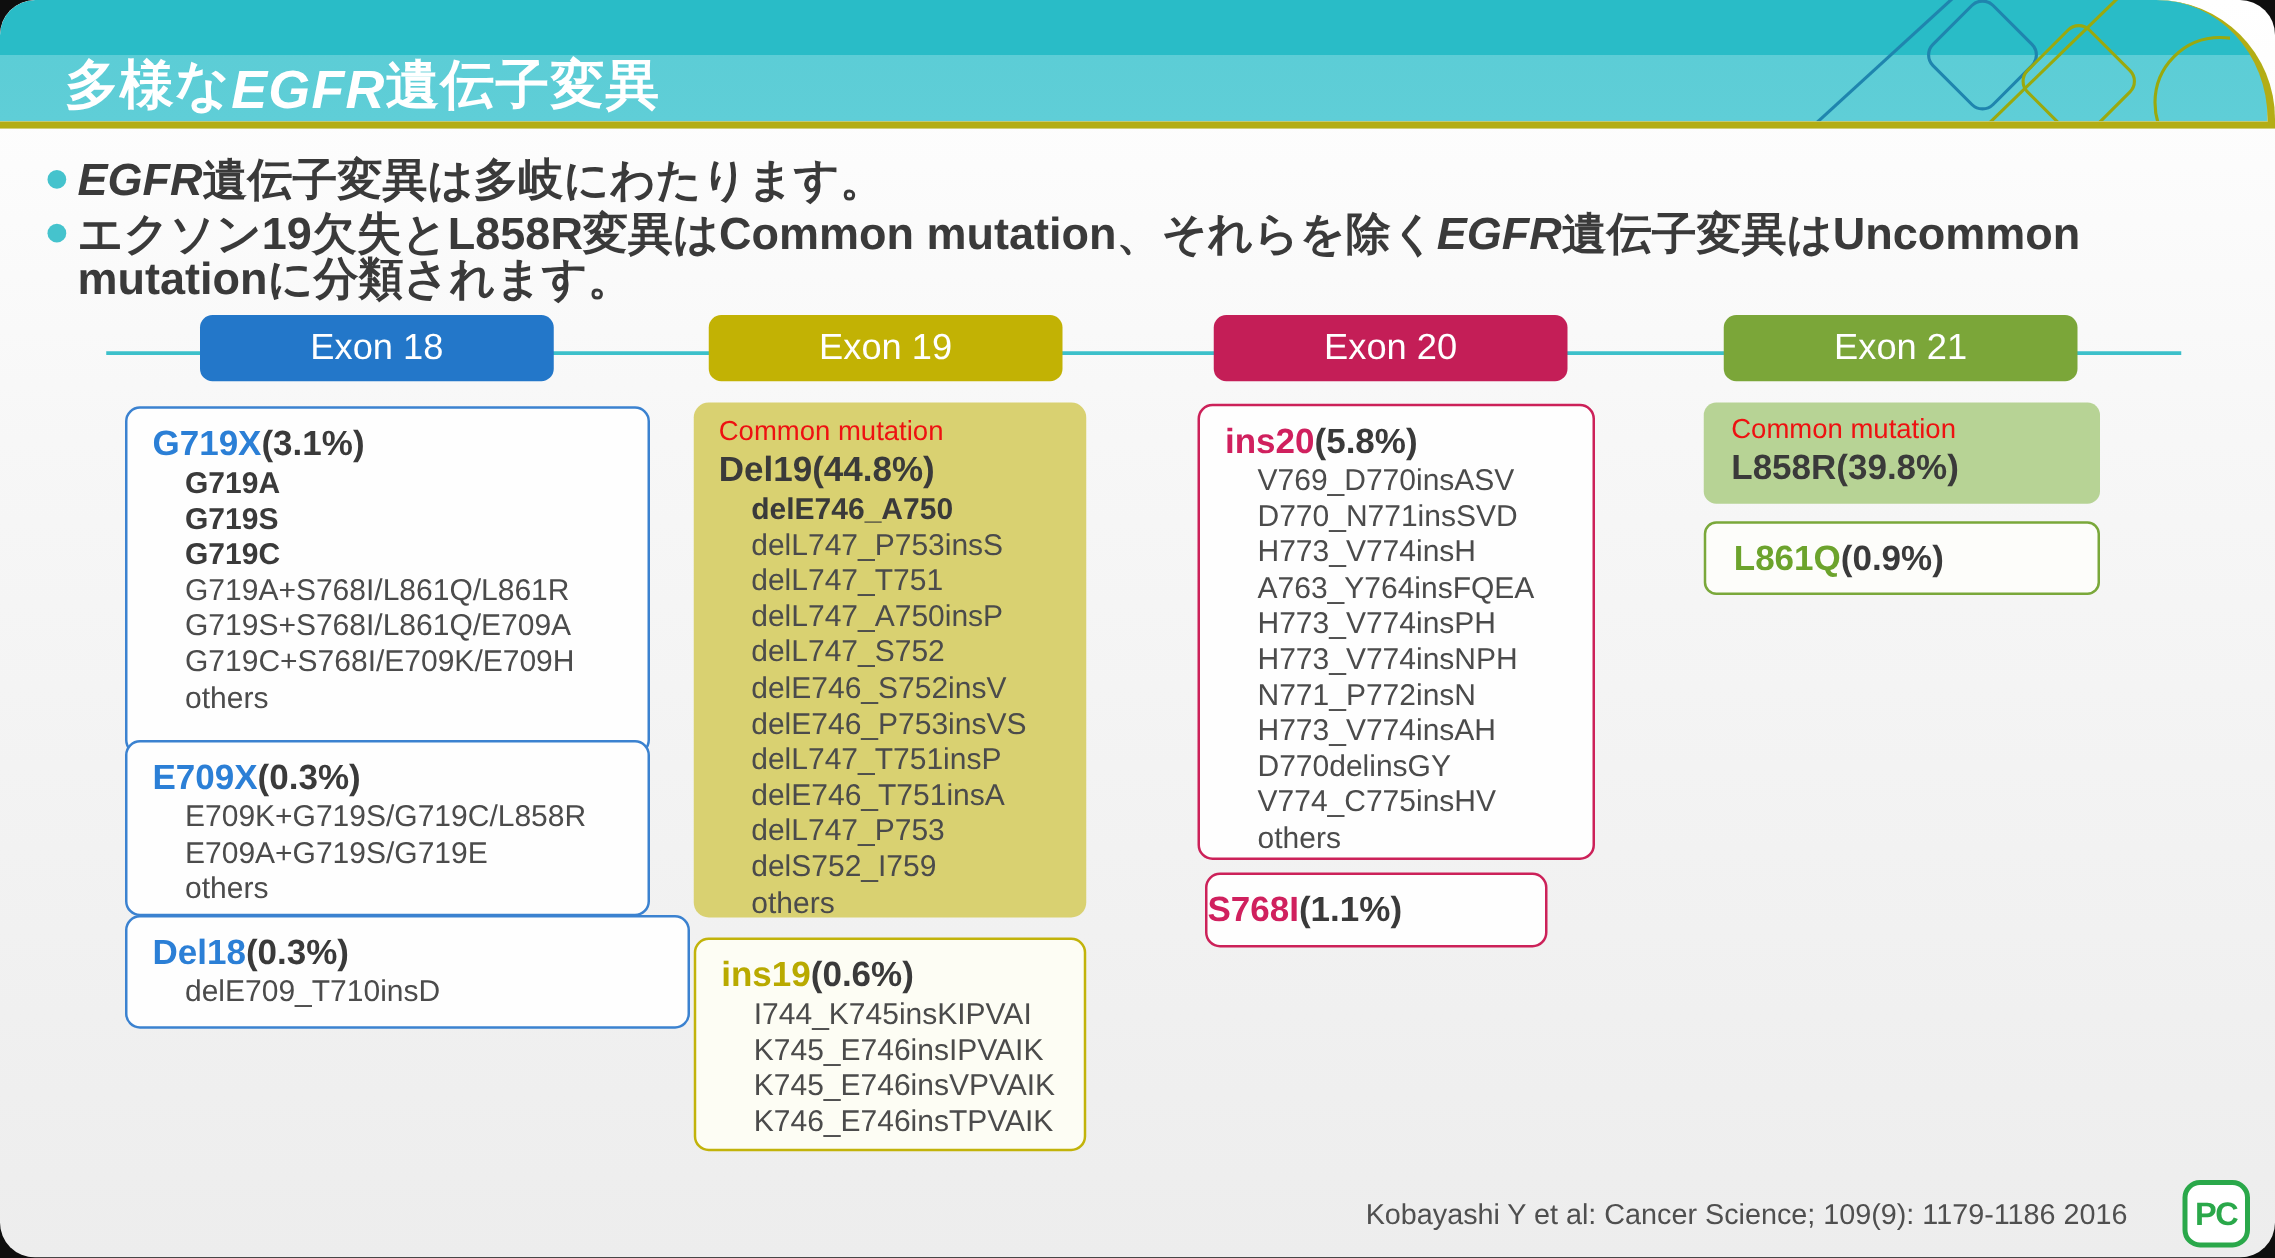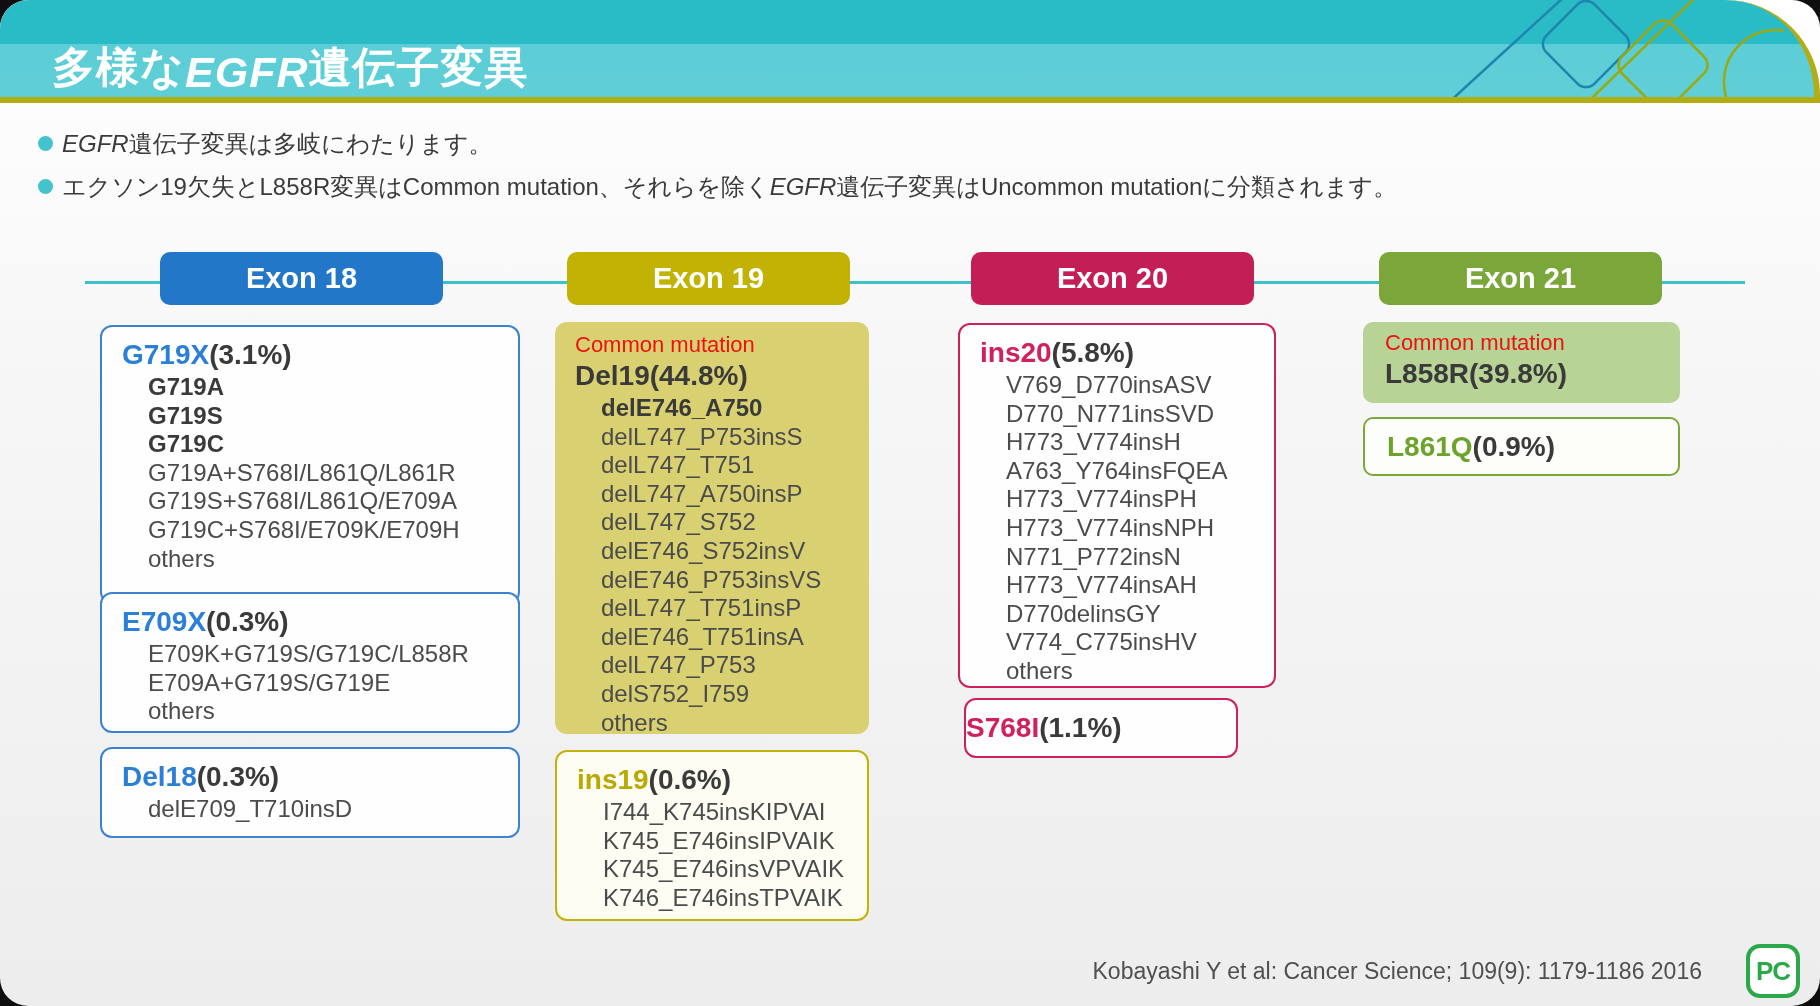--- a/index.html
+++ b/index.html
@@ -19,7 +19,7 @@
   .bullets{position:absolute;left:38px;top:126px;}
   .bullet-row{display:flex;align-items:flex-start;margin-bottom:7px;}
   .dot{width:15px;height:15px;border-radius:50%;background:#45c3cd;margin:10px 9px 0 0;flex:none;}
-  .bullet-text{font-size:24px;font-weight:400;color:#3a3a3a;line-height:36px;}
+  .bullet-text{font-size:36px;font-weight:700;color:#3a3a3a;line-height:36px;}
   .bullet-text .it{font-style:italic;}
   
   .strip-line{position:absolute;left:85px;top:281px;width:1660px;height:3px;background:#3cc0ca;}

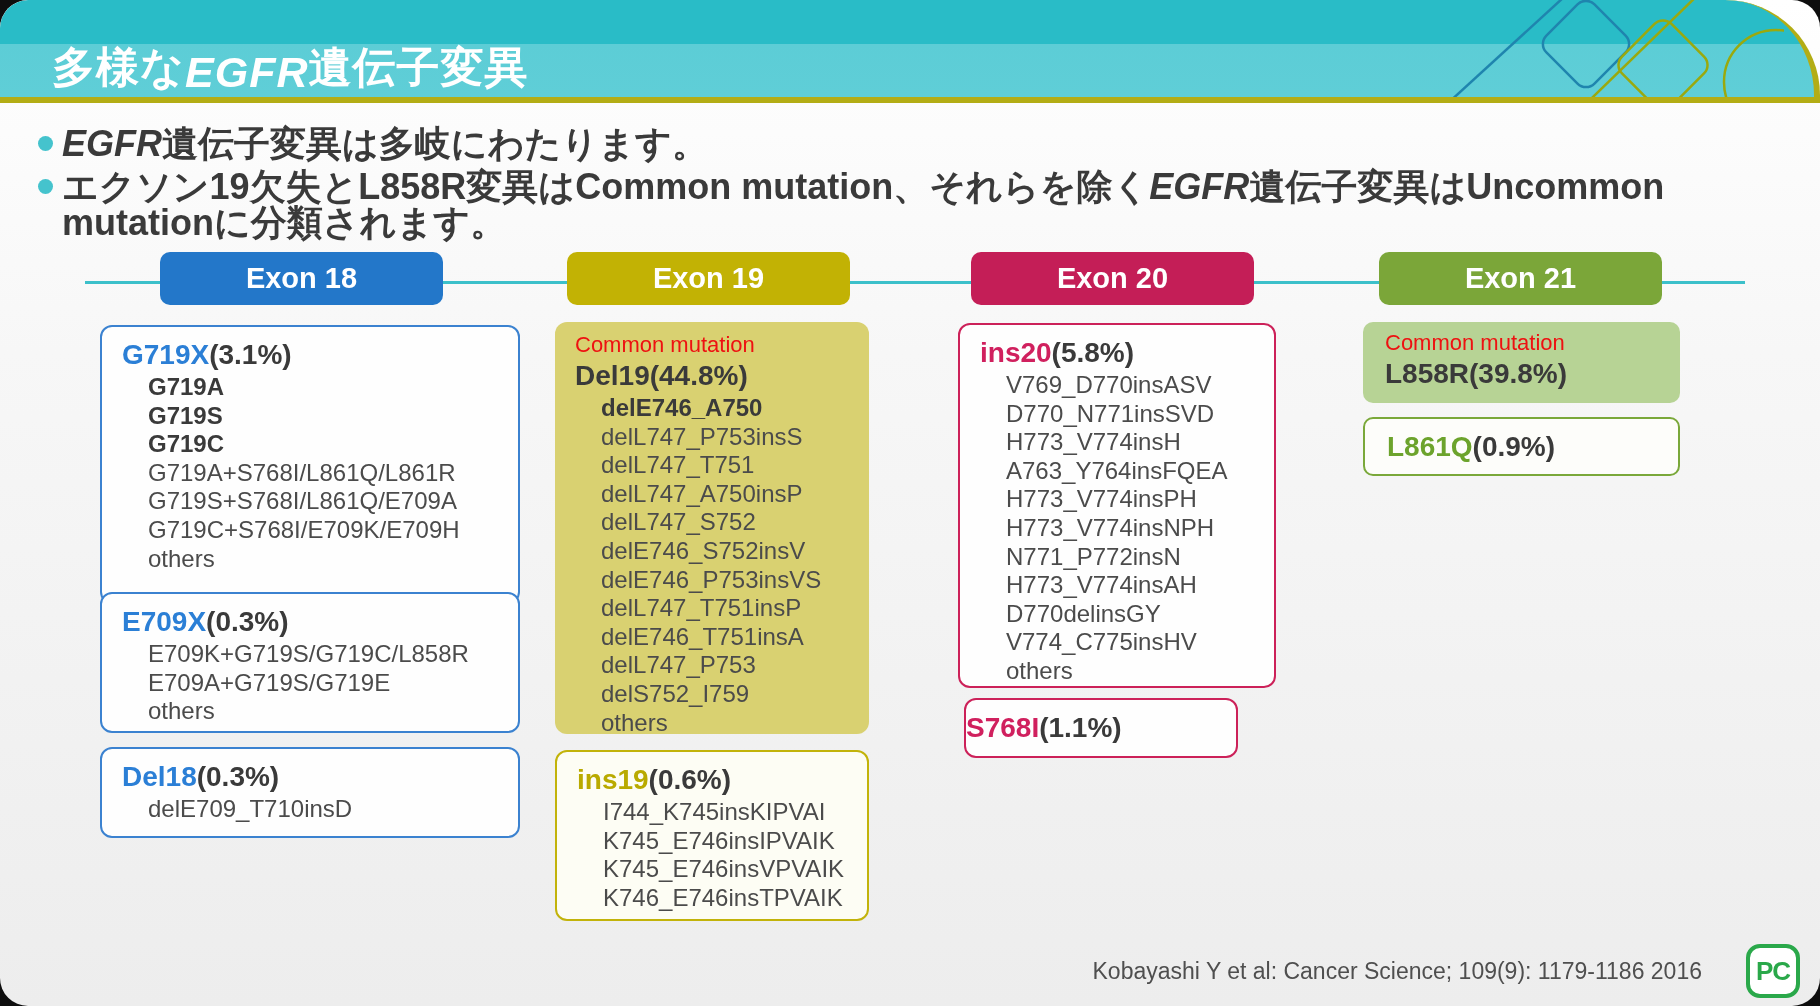--- a/index.html
+++ b/index.html
@@ -25,7 +25,7 @@
   .strip-line{position:absolute;left:85px;top:281px;width:1660px;height:3px;background:#3cc0ca;}
   .exon{position:absolute;top:252px;width:283px;height:53px;border-radius:10px;
         display:flex;align-items:center;justify-content:center;
-        color:#ffffff;font-size:29px;font-weight:700;}
+        color:#ffffff;font-size:29px;font-weight:400;}
   .exon18{left:160px;background:#2377c9;}
   .exon19{left:567px;background:#c2b204;}
   .exon20{left:971px;background:#c41e57;}

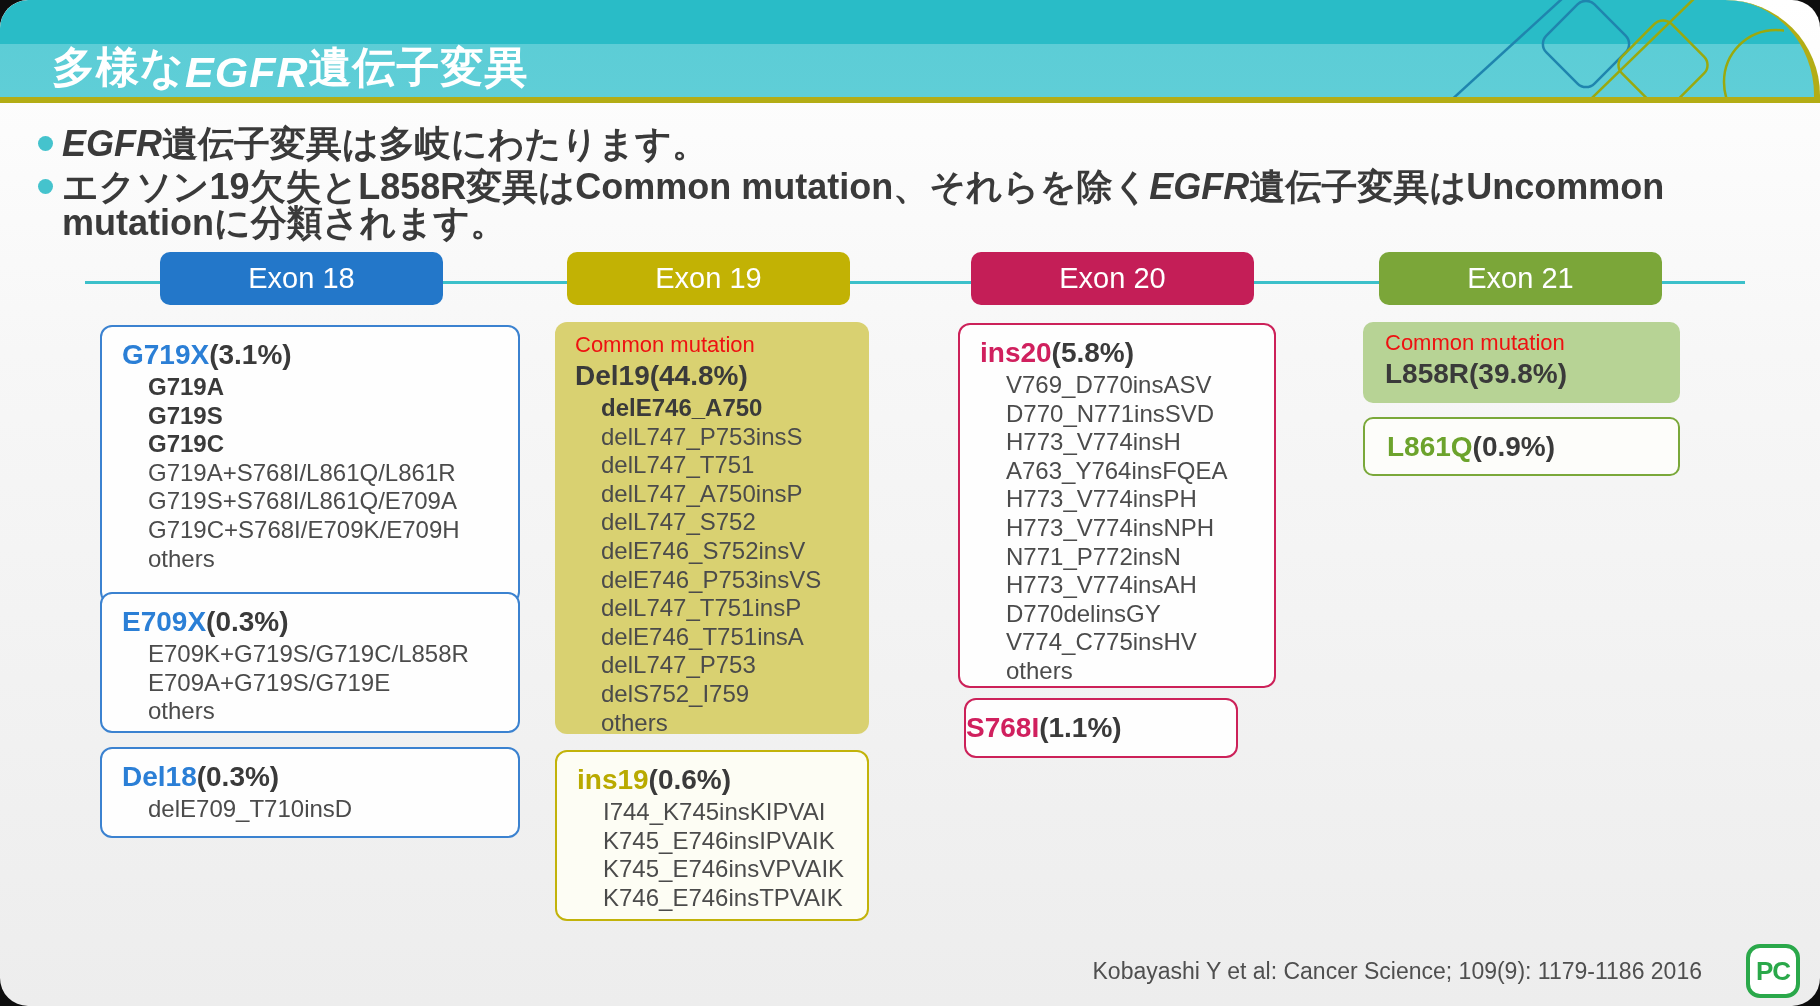--- a/index.html
+++ b/index.html
@@ -50,7 +50,7 @@
   
   .g719x{left:100px;top:325px;width:420px;height:279px;}
   .e709x{left:100px;top:592px;width:420px;height:141px;}
-  .del18{left:100px;top:747px;width:420px;height:91px;}
+  .del18{left:100px;top:732px;width:452px;height:91px;}
   .del19{left:555px;top:322px;width:314px;height:412px;}
   .ins19{left:555px;top:750px;width:314px;height:171px;}
   .ins20{left:958px;top:323px;width:318px;height:365px;}

